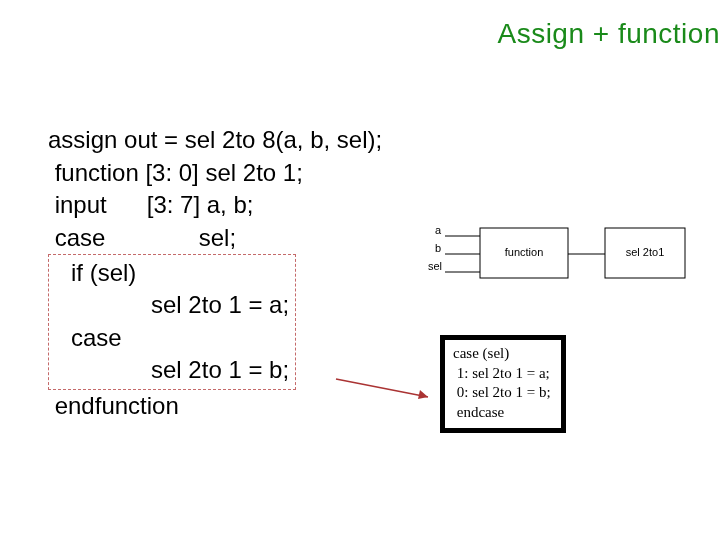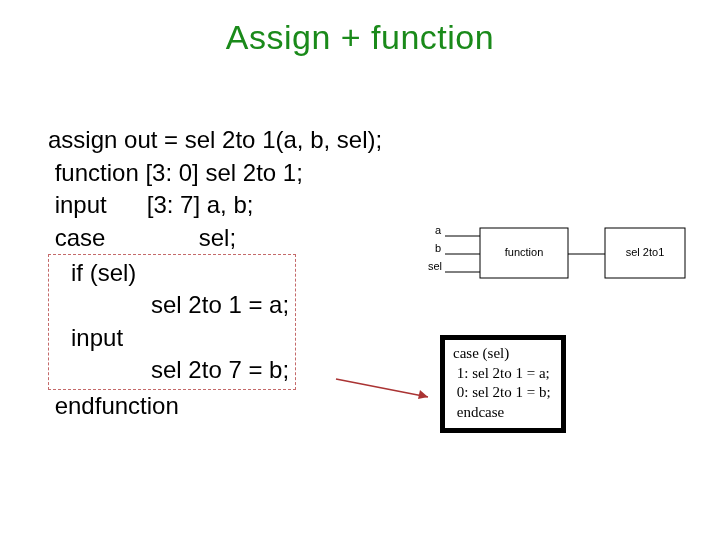--- a/index.html
+++ b/index.html
@@ -18,8 +18,8 @@
     top: 18px;
     left: 0;
     width: 720px;
-    text-align: center;
-    font-size: 34px;
+    text-align: right;
+    font-size: 28px;
     font-weight: 400;
     color: #1a8a1a;
     letter-spacing: 0.5px;

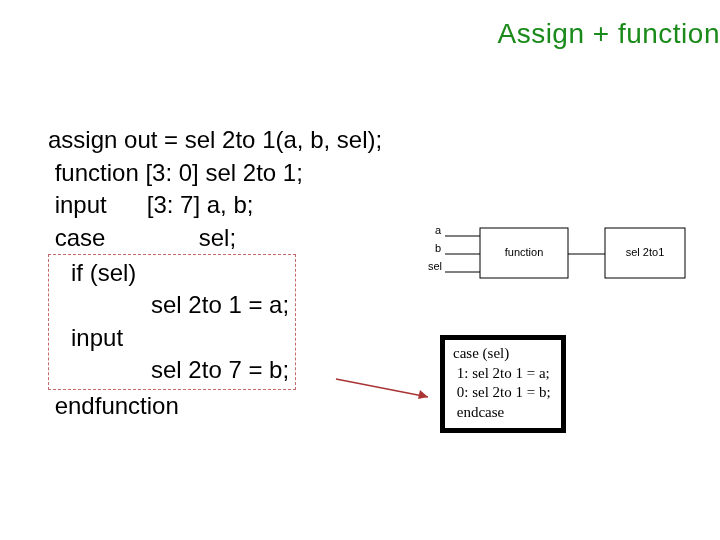--- a/index.html
+++ b/index.html
@@ -90,7 +90,7 @@
 <div class="title">Assign + function</div>
 
 <div class="codeblock">
-<span>assign out = sel 2to 1(a, b, sel);</span>
+<span>assign out = sel 2to 8(a, b, sel);</span>
 <span> function [3: 0] sel 2to 1;</span>
 <span> input      [3: 7] a, b;</span>
 <span> case              sel;</span>

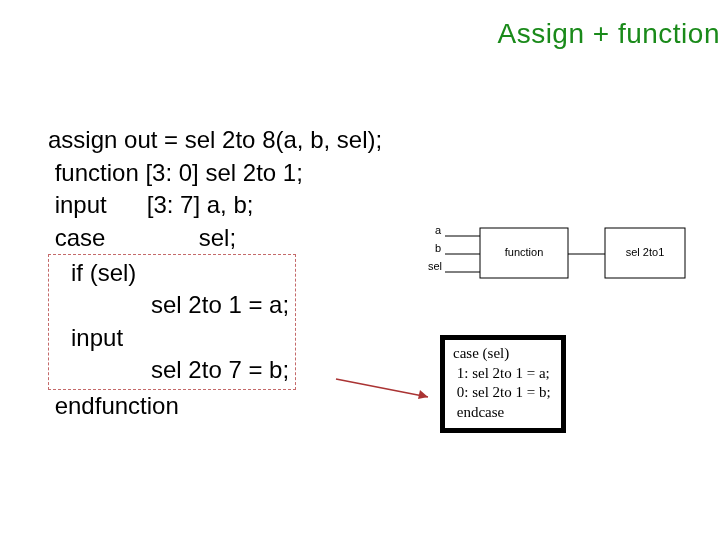--- a/index.html
+++ b/index.html
@@ -96,7 +96,7 @@
 <span> case              sel;</span>
 <span class="boxed"><span>   if (sel)</span>
 <span>               sel 2to 1 = a;</span>
-<span>   input</span>
+<span>   case</span>
 <span>               sel 2to 7 = b;</span></span>
 <span> endfunction</span>
 </div>

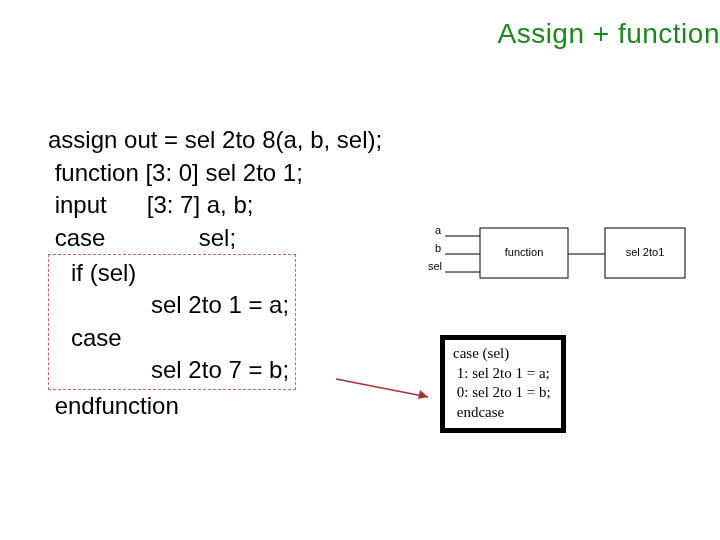--- a/index.html
+++ b/index.html
@@ -97,7 +97,7 @@
 <span class="boxed"><span>   if (sel)</span>
 <span>               sel 2to 1 = a;</span>
 <span>   case</span>
-<span>               sel 2to 7 = b;</span></span>
+<span>               sel 2to 1 = b;</span></span>
 <span> endfunction</span>
 </div>
 

